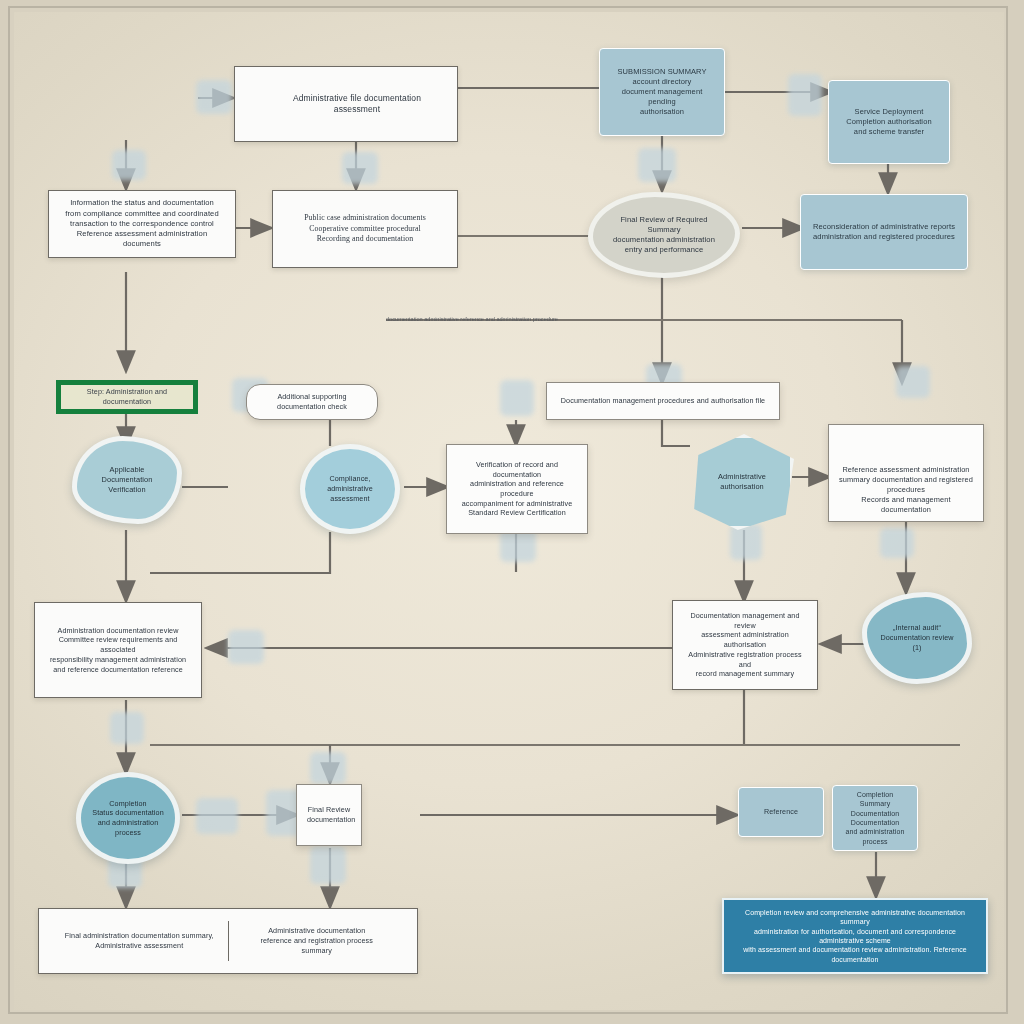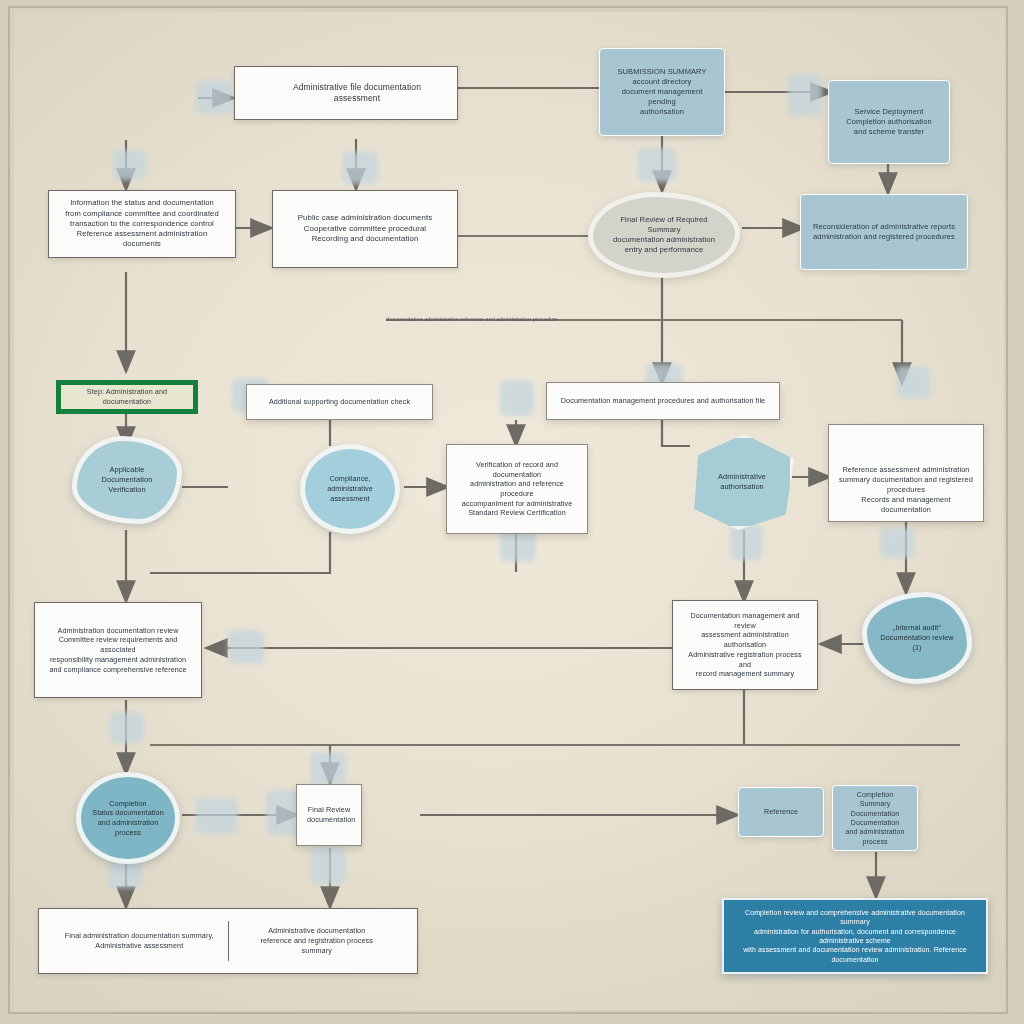--- a/index.html
+++ b/index.html
@@ -266,7 +266,7 @@
   <div class="ghost" style="left:108px;top:854px;width:34px;height:34px;border-radius:6px;"></div>
 
 
-  <div class="node proc" style="left:234px;top:66px;width:224px;height:54px;font-size:8.5px;padding-left:32px;">
+  <div class="node proc" style="left:234px;top:66px;width:224px;height:76px;font-size:8.5px;padding-left:32px;">
     <span>
       <span>Administrative file documentation</span>
       <span>assessment</span>

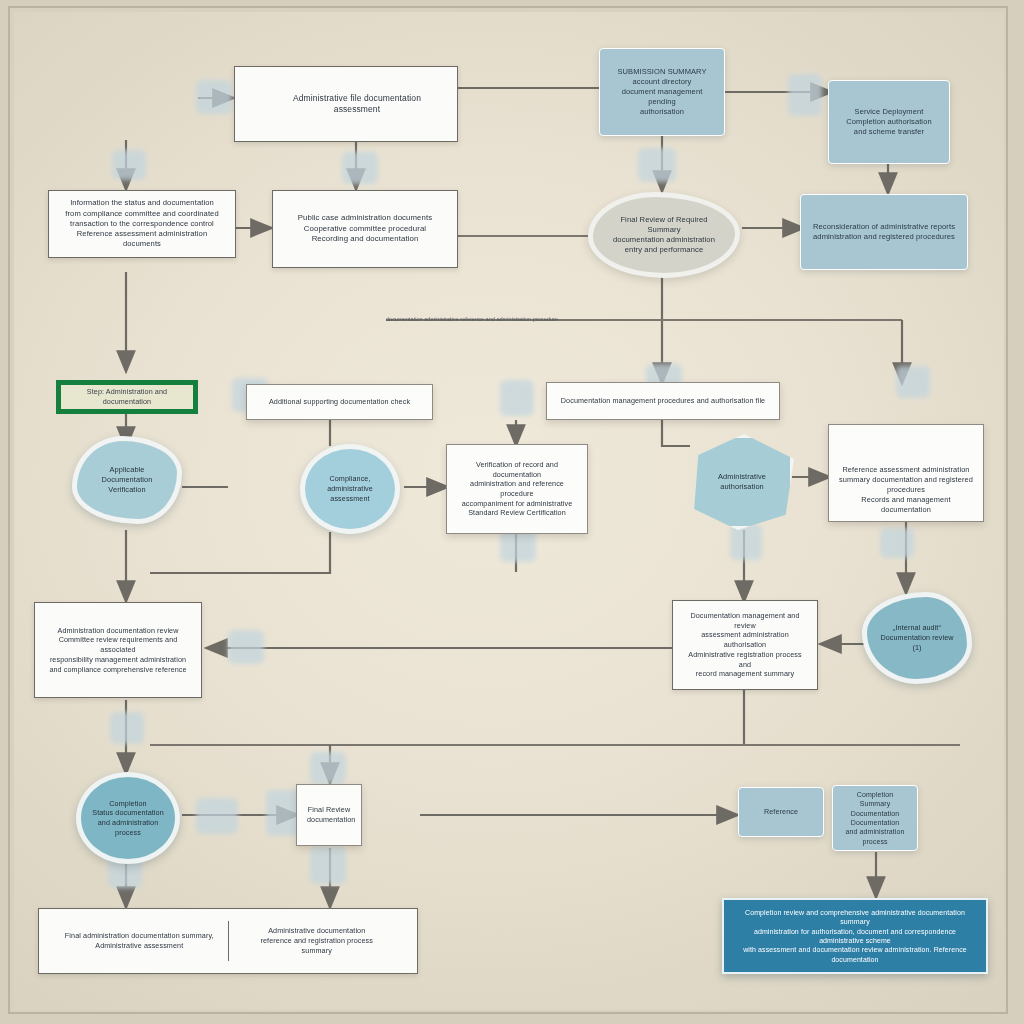--- a/index.html
+++ b/index.html
@@ -299,7 +299,7 @@
     </span>
   </div>
 
-  <div class="node proc" style="left:272px;top:190px;width:186px;height:78px;font-size:7.8px;">
+  <div class="node proc" style="left:272px;top:190px;width:186px;height:78px;font-size:7.8px;font-family:Liberation Serif, serif;">
     <span>
       <span>Public case administration documents</span>
       <span>Cooperative committee procedural</span>

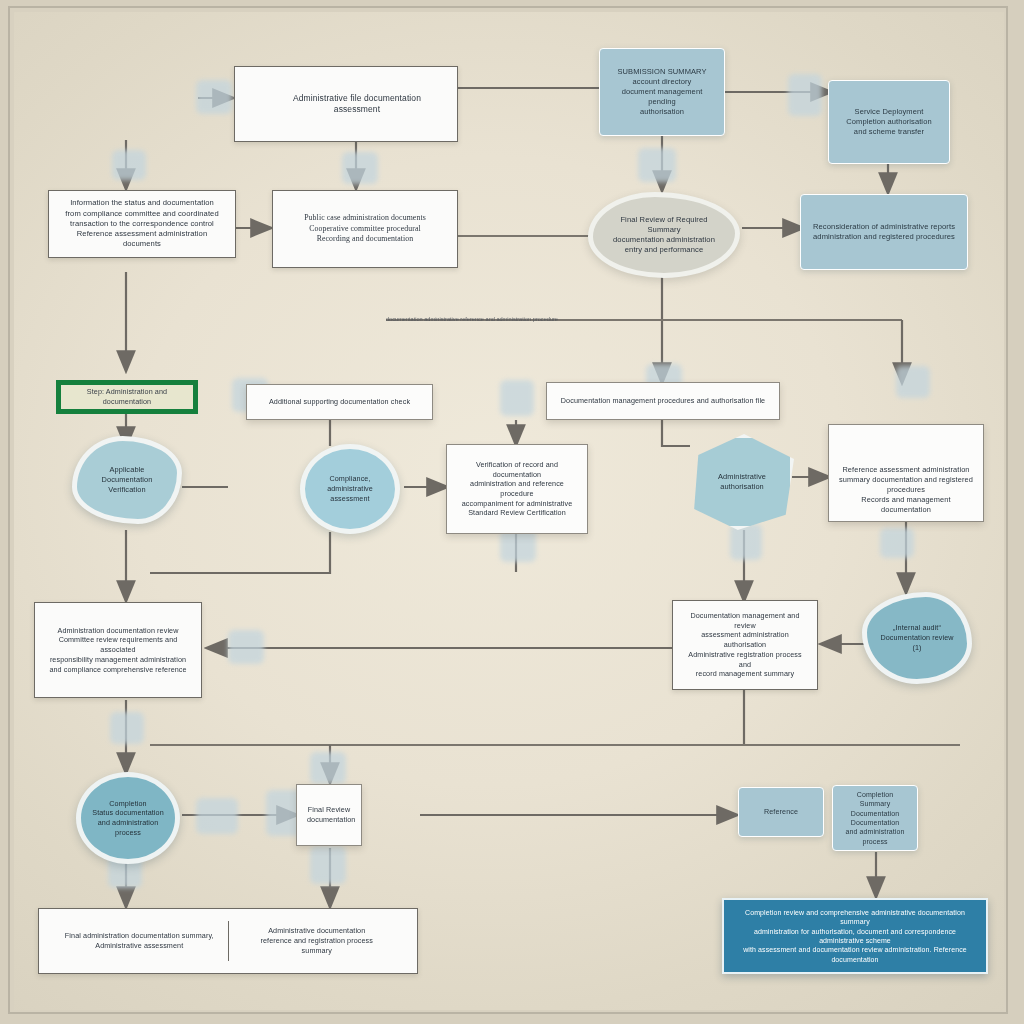--- a/index.html
+++ b/index.html
@@ -331,7 +331,7 @@
     <span>Step: Administration and documentation</span>
   </div>
 
-  <div class="node proc-soft" style="left:246px;top:384px;width:187px;height:36px;font-size:7.2px;">
+  <div class="node proc-soft" style="left:246px;top:384px;width:132px;height:36px;font-size:7.2px;border-radius:14px;">
     <span>Additional supporting documentation check</span>
   </div>
 

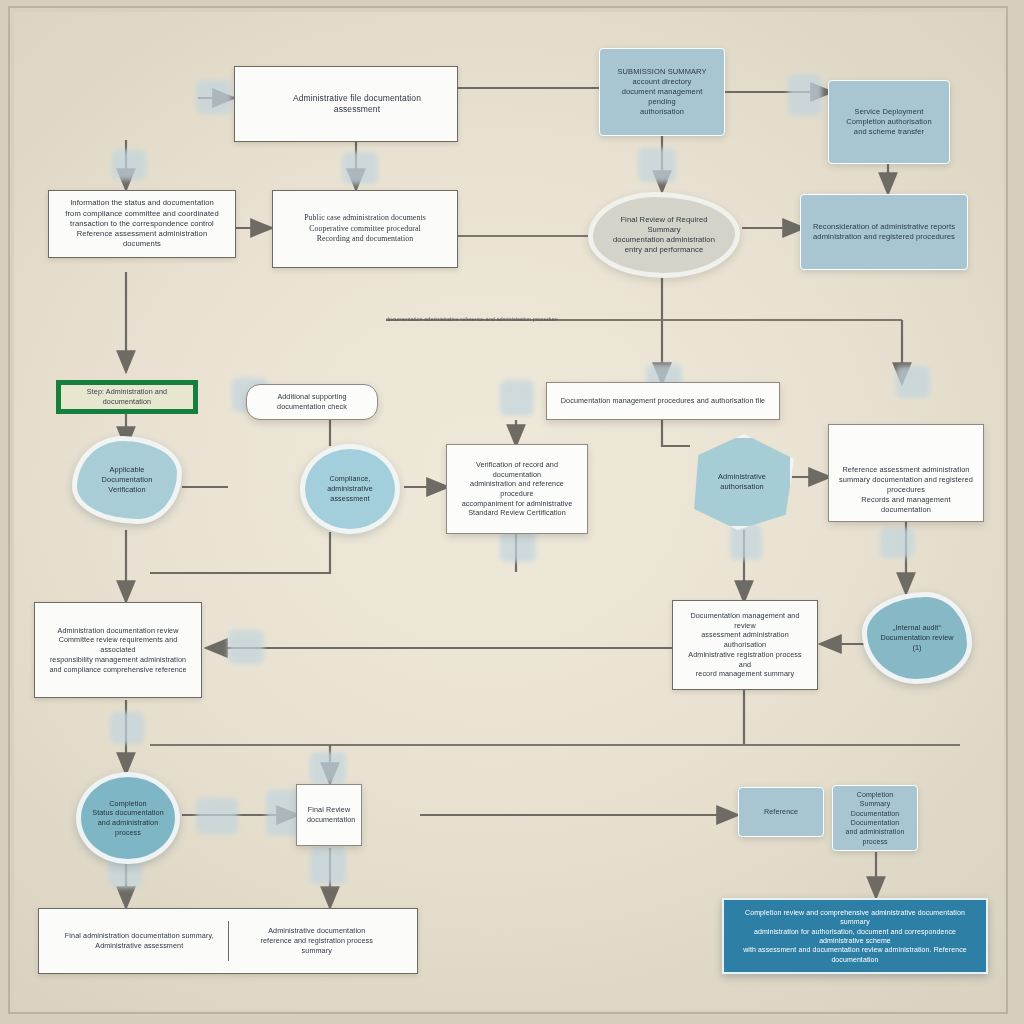--- a/index.html
+++ b/index.html
@@ -384,7 +384,7 @@
       <span>Administration documentation review</span>
       <span>Committee review requirements and associated</span>
       <span>responsibility management administration</span>
-      <span>and compliance comprehensive reference</span>
+      <span>and reference documentation reference</span>
     </span>
   </div>
 

